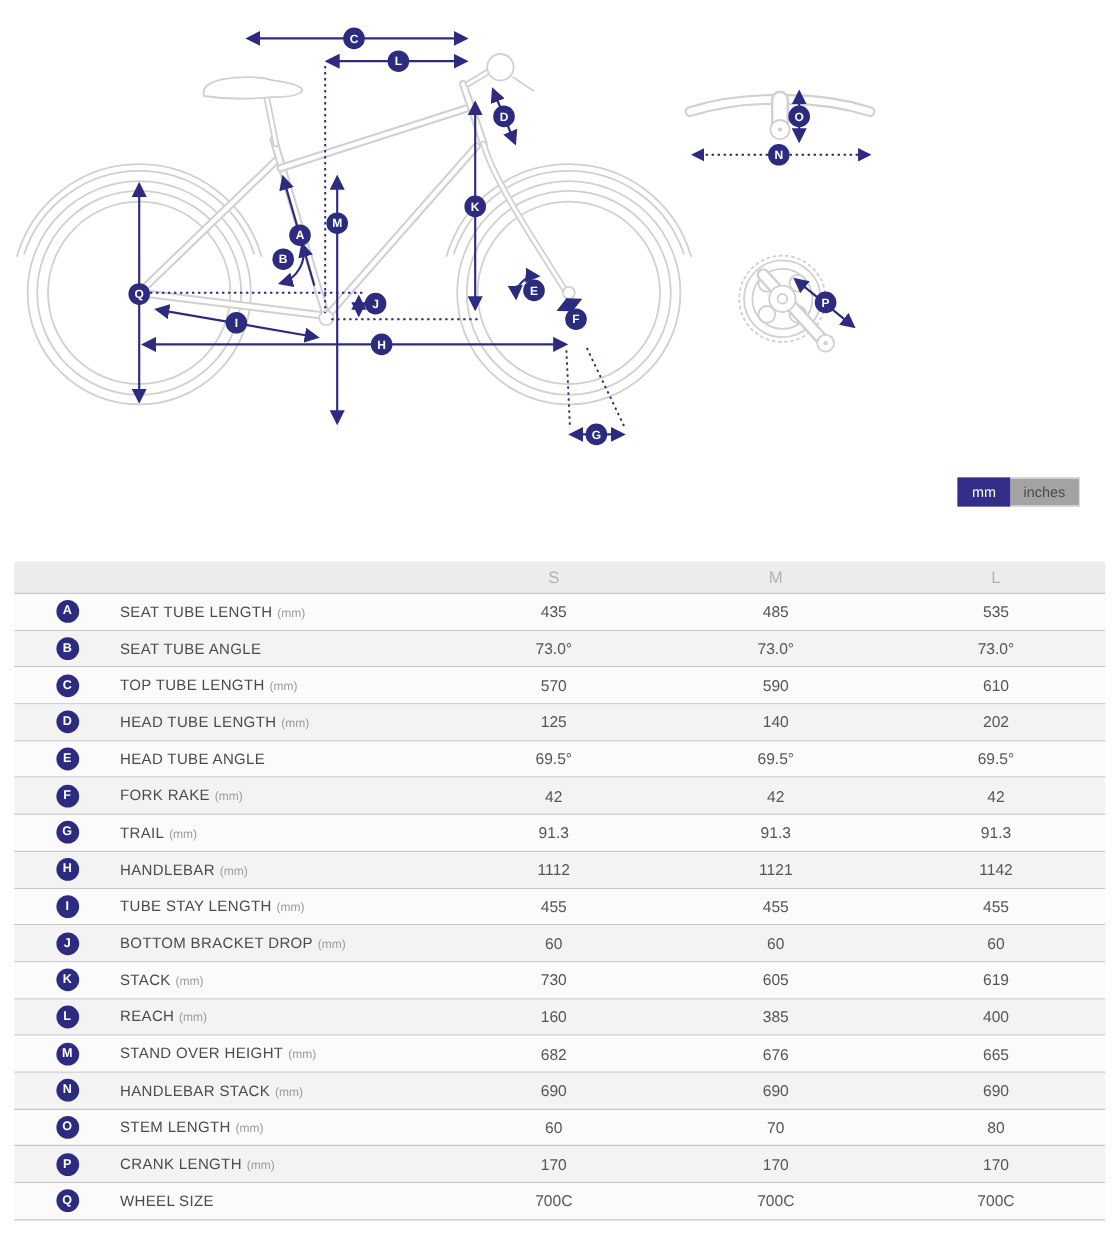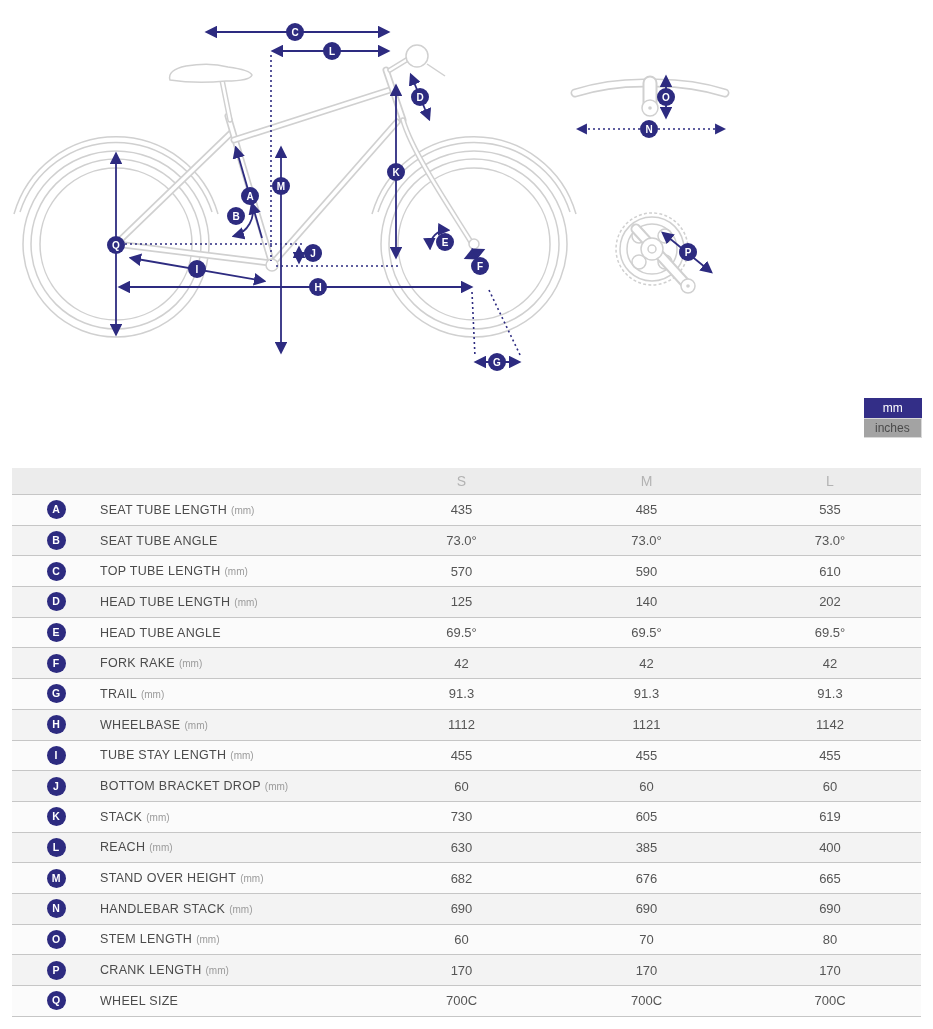--- a/index.html
+++ b/index.html
@@ -39,7 +39,7 @@
   .nvd{stroke:var(--accent);stroke-width:1.6;fill:none;stroke-dasharray:2 3;}
   .badge-c{fill:var(--accent);}
   
-  .units-toggle{position:absolute;top:398px;left:864px;display:flex;height:40px;flex-direction:column;}
+  .units-toggle{position:absolute;top:398px;left:798px;display:flex;height:40px;}
   .units-toggle button{
     font-family:"Liberation Sans",sans-serif;font-size:12px;height:24px;
     padding:0 11px;cursor:pointer;

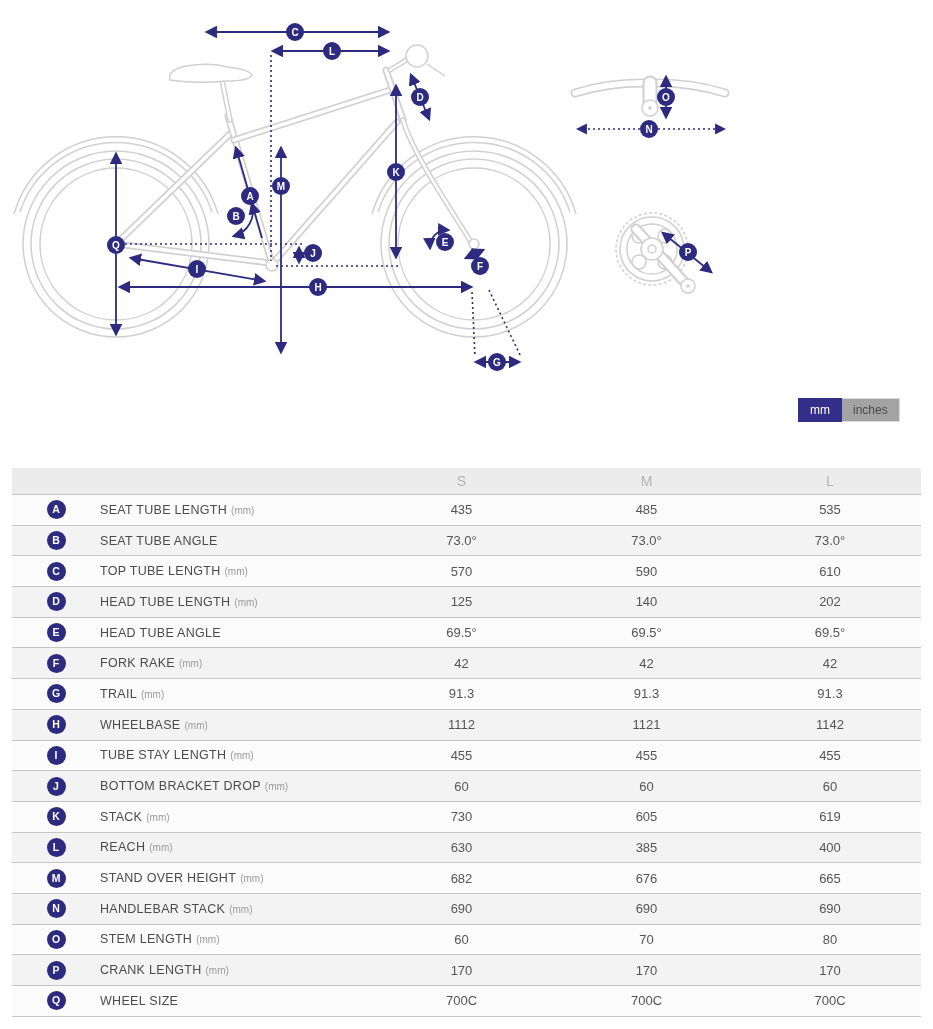--- a/index.html
+++ b/index.html
@@ -318,7 +318,7 @@
         <div class="cell badge-cell">
           <span class="row-badge">H</span>
         </div>
-        <div class="cell label-cell"><span>WHEELBASE</span><span class="unit">(mm)</span></div>
+        <div class="cell label-cell"><span>HANDLEBAR</span><span class="unit">(mm)</span></div>
         <div class="cell">1112</div>
         <div class="cell">1121</div>
         <div class="cell">1142</div>

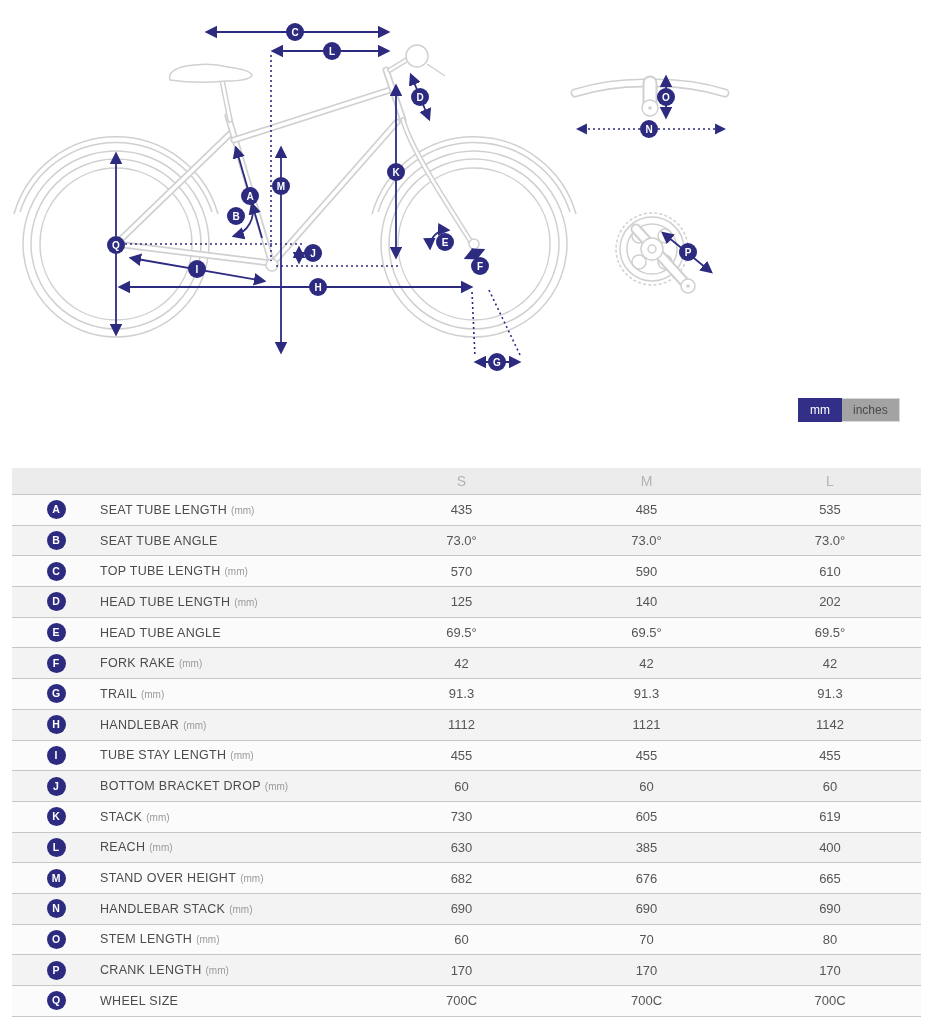--- a/index.html
+++ b/index.html
@@ -355,7 +355,7 @@
           <span class="row-badge">L</span>
         </div>
         <div class="cell label-cell"><span>REACH</span><span class="unit">(mm)</span></div>
-        <div class="cell">630</div>
+        <div class="cell">160</div>
         <div class="cell">385</div>
         <div class="cell">400</div>
       </div>

